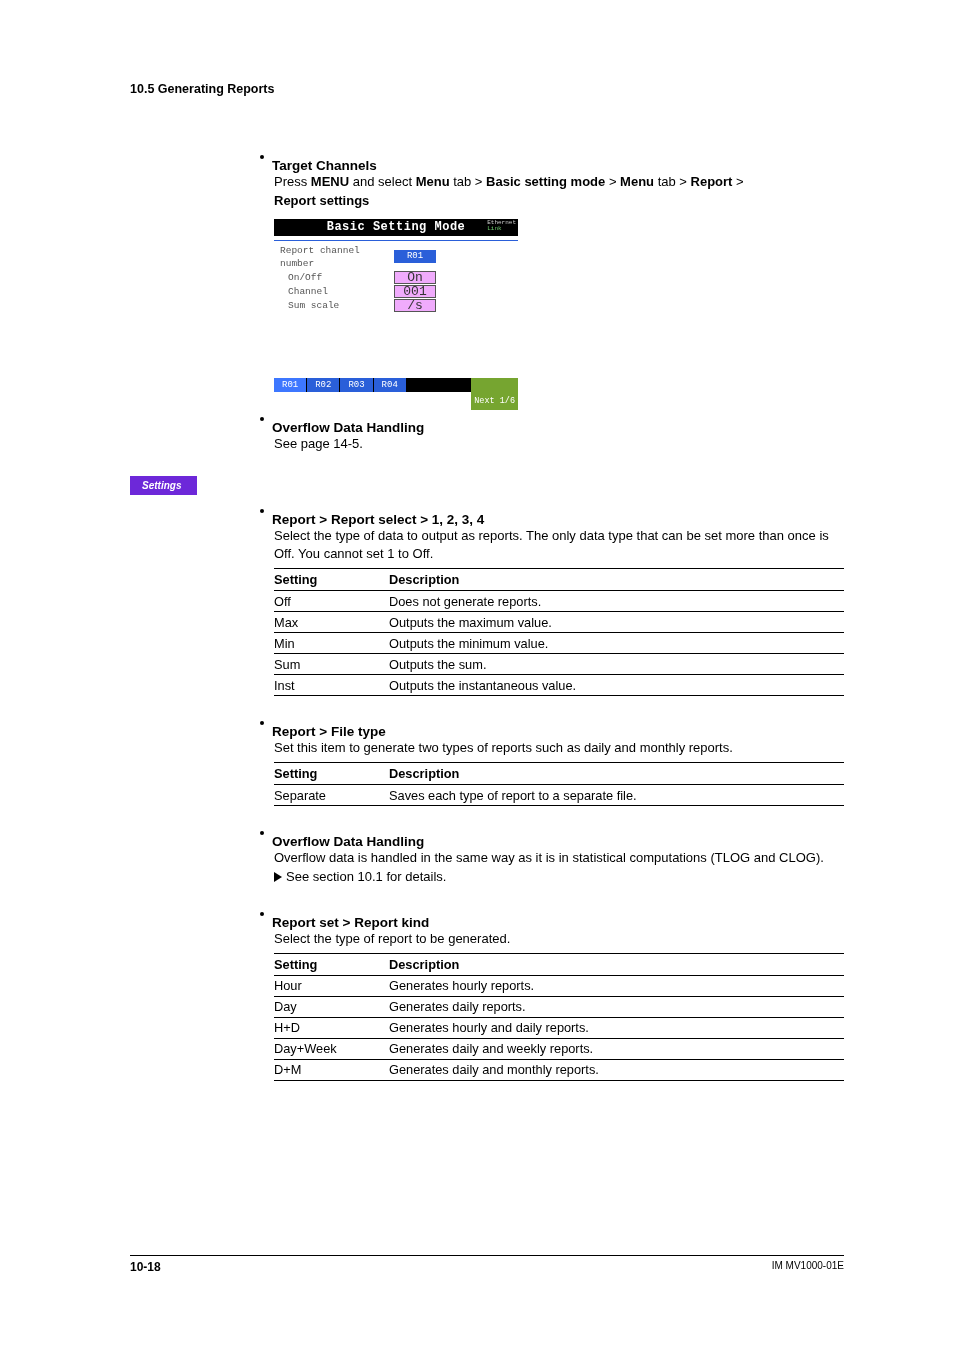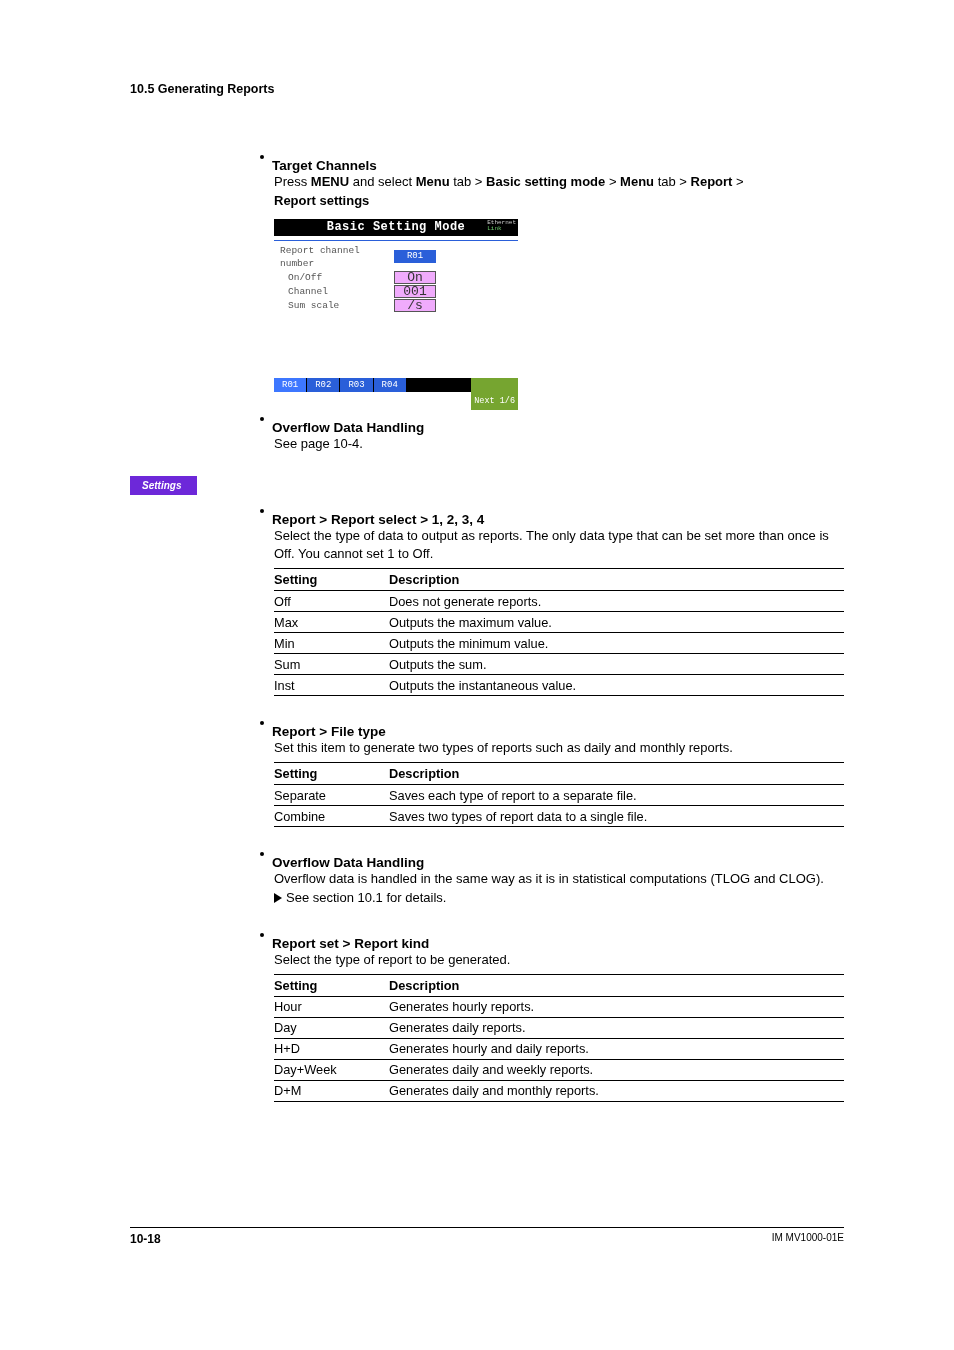--- a/index.html
+++ b/index.html
@@ -242,7 +242,7 @@
         <span class="bullet-dot"></span>
         <span class="item-head">Overflow Data Handling</span>
       </div>
-      <div class="indent-body para">See page 10-4.</div>
+      <div class="indent-body para">See page 14-5.</div>
     </div>
   </div>
 

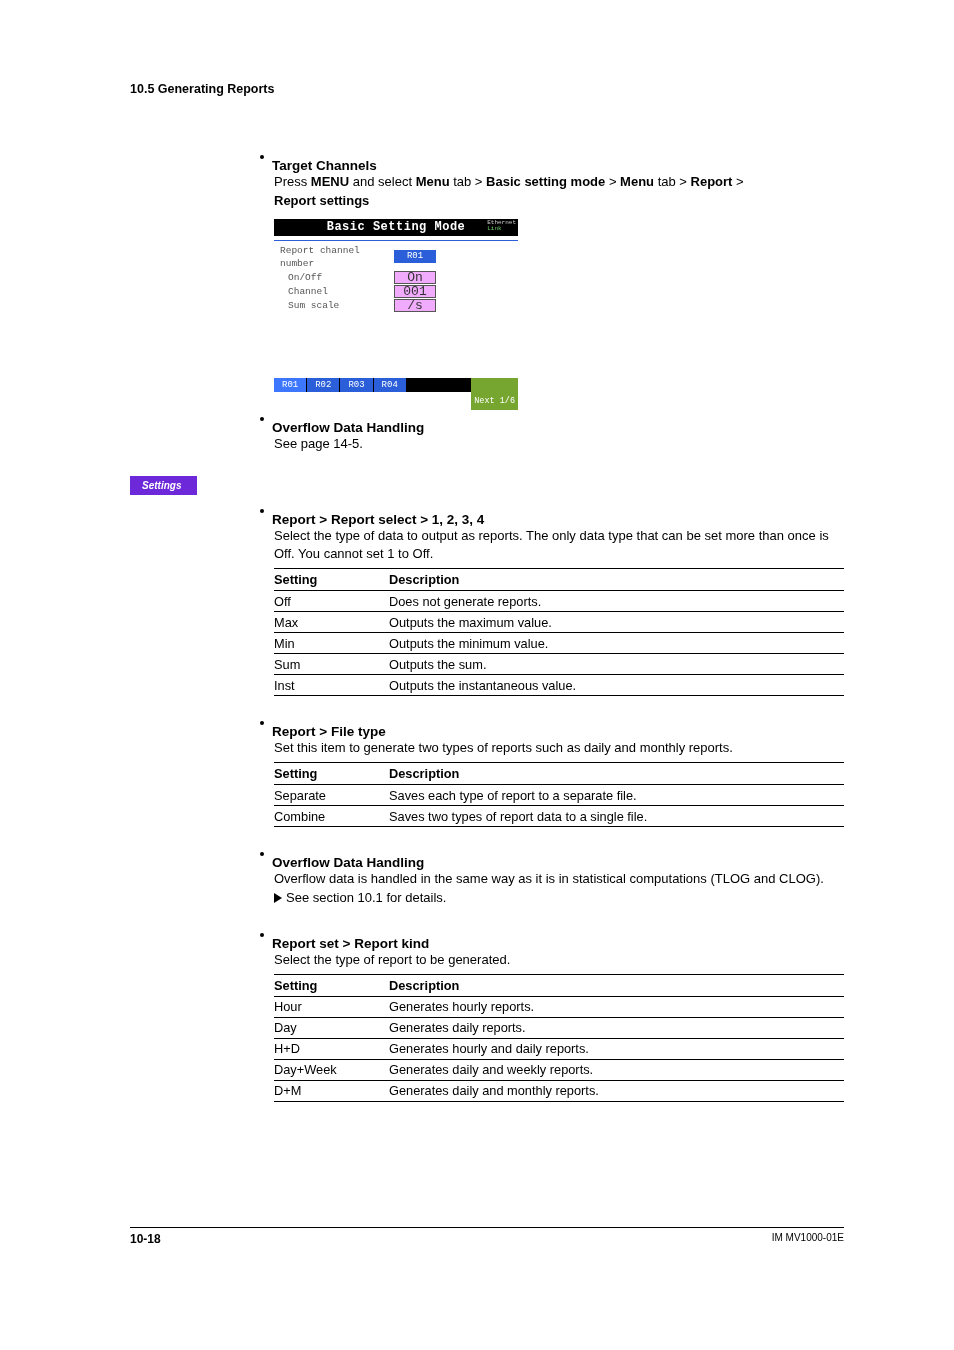--- a/index.html
+++ b/index.html
@@ -314,10 +314,6 @@
                 <td>Separate</td>
                 <td>Saves each type of report to a separate file.</td>
               </tr>
-          <tr>
-                <td>Combine</td>
-                <td>Saves two types of report data to a single file.</td>
-              </tr>
         </tbody>
           </table>
       </div>

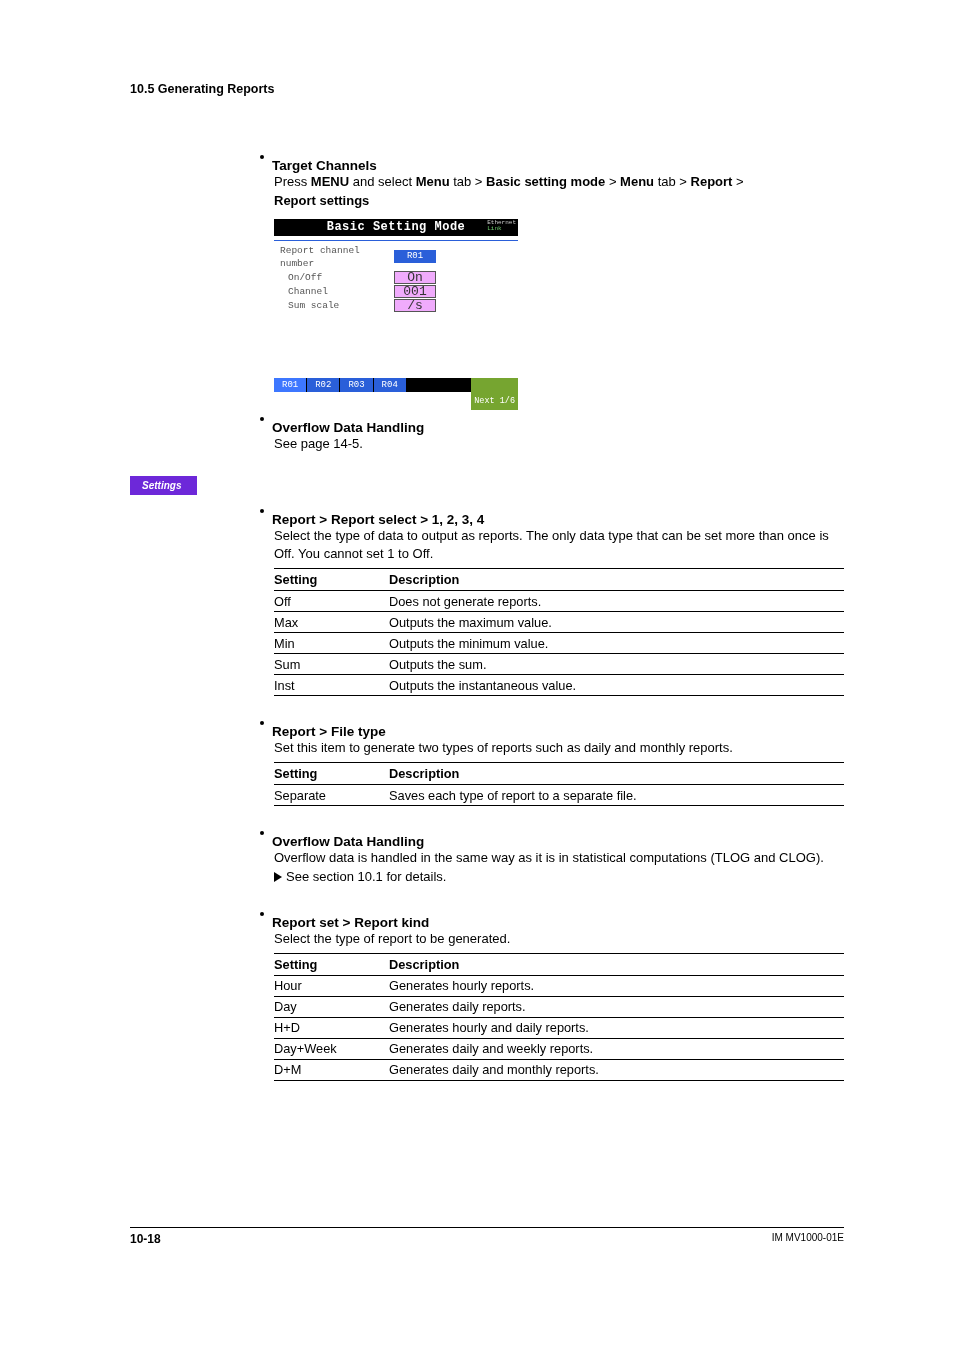--- a/index.html
+++ b/index.html
@@ -167,7 +167,7 @@
   .scr-tabs .next { background:#76a530; color:#fff; padding:16px 3px; line-height:14px; font-size:8.5px;}
   .footer {
     position:absolute;
-    bottom:44px;
+    bottom:16px;
     left:130px; right:110px;
     border-top:1px solid #000;
     padding-top:4px;

